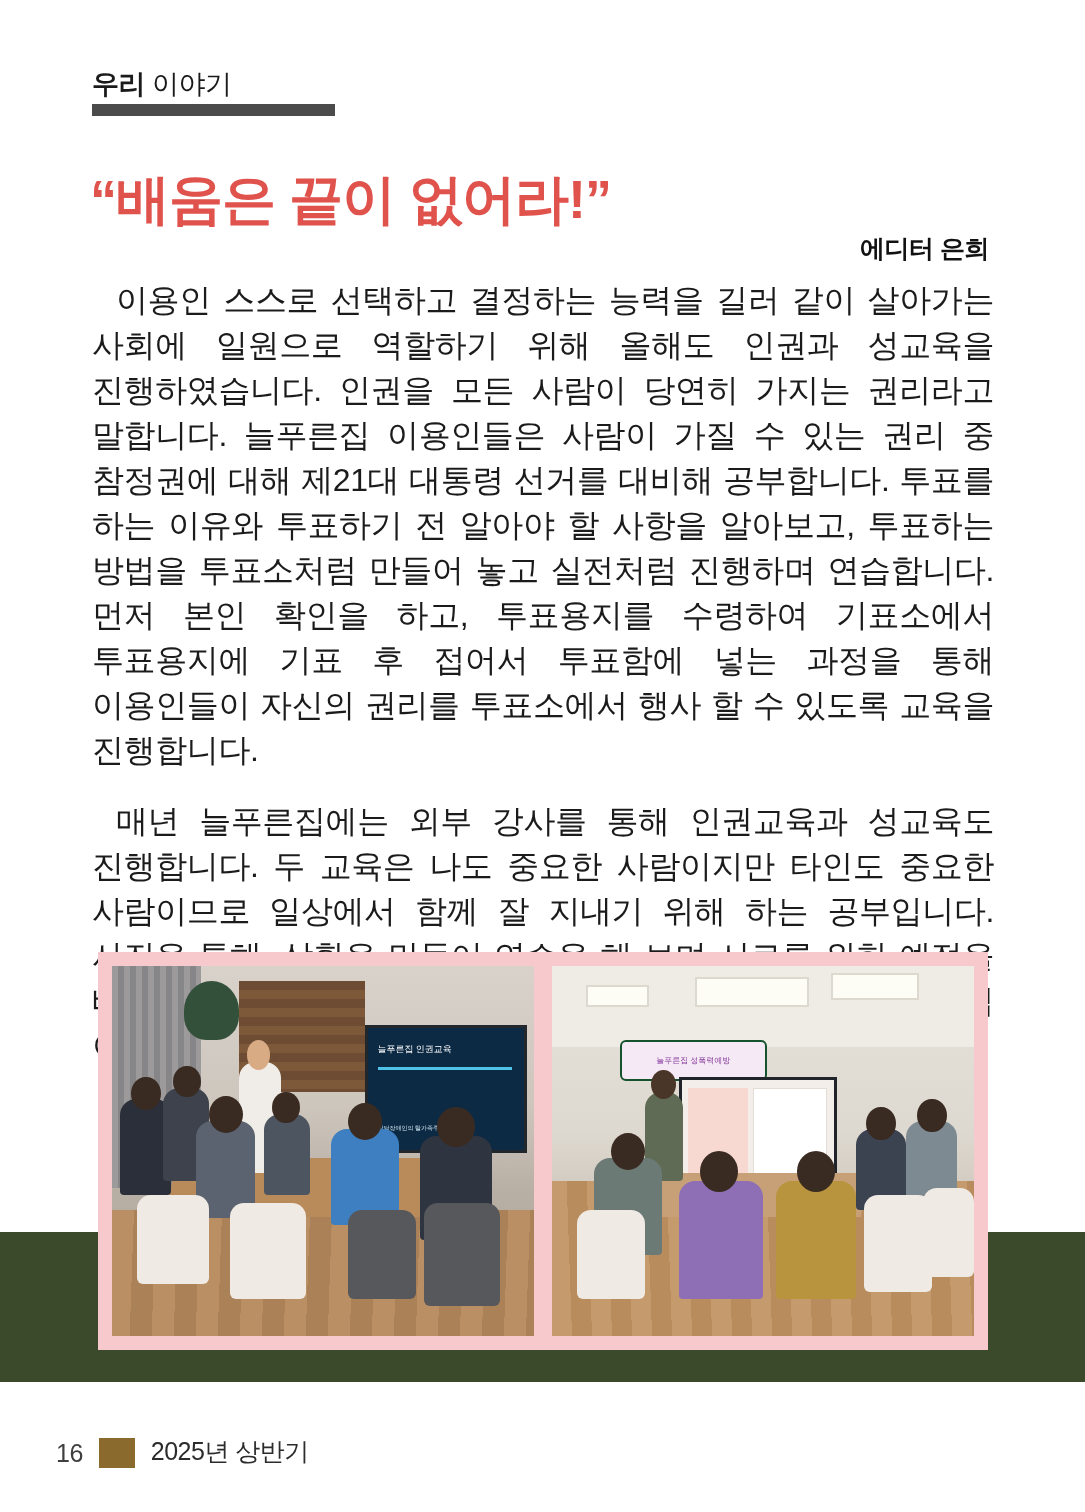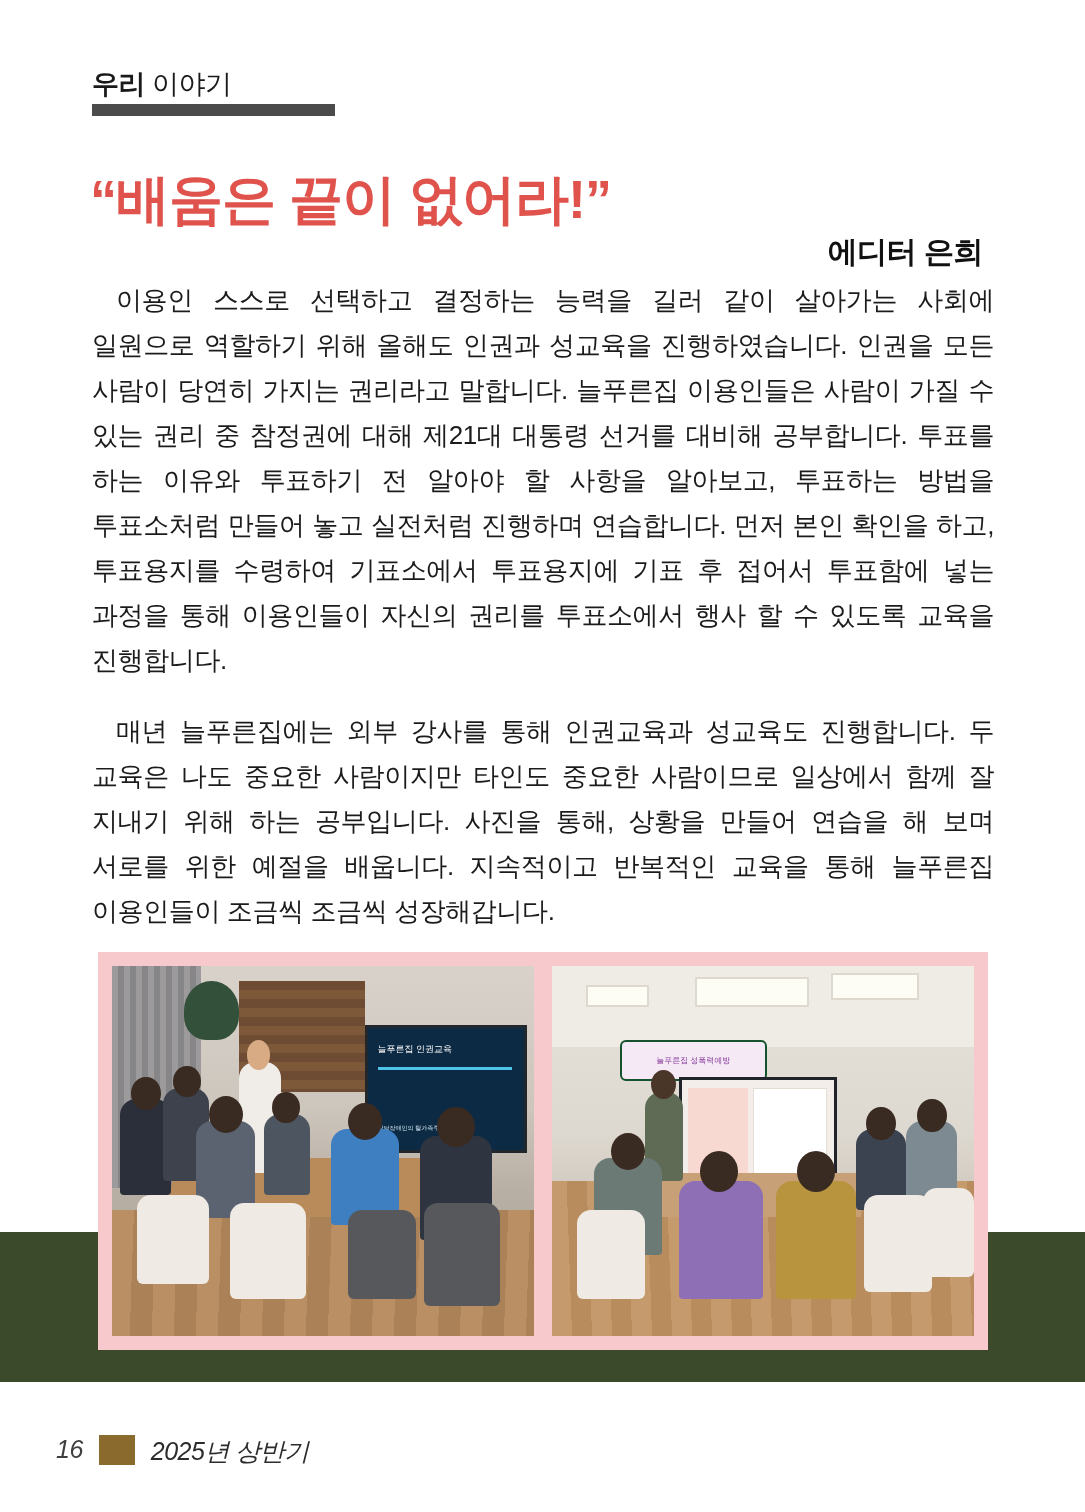--- a/index.html
+++ b/index.html
@@ -82,9 +82,9 @@
   
   .byline {
     position: absolute;
-    right: 102px;
+    right: 96px;
     top: 232px;
-    font-size: 30px;
+    font-size: 25px;
     font-weight: bold;
     color: #111111;
     letter-spacing: -0.5px;

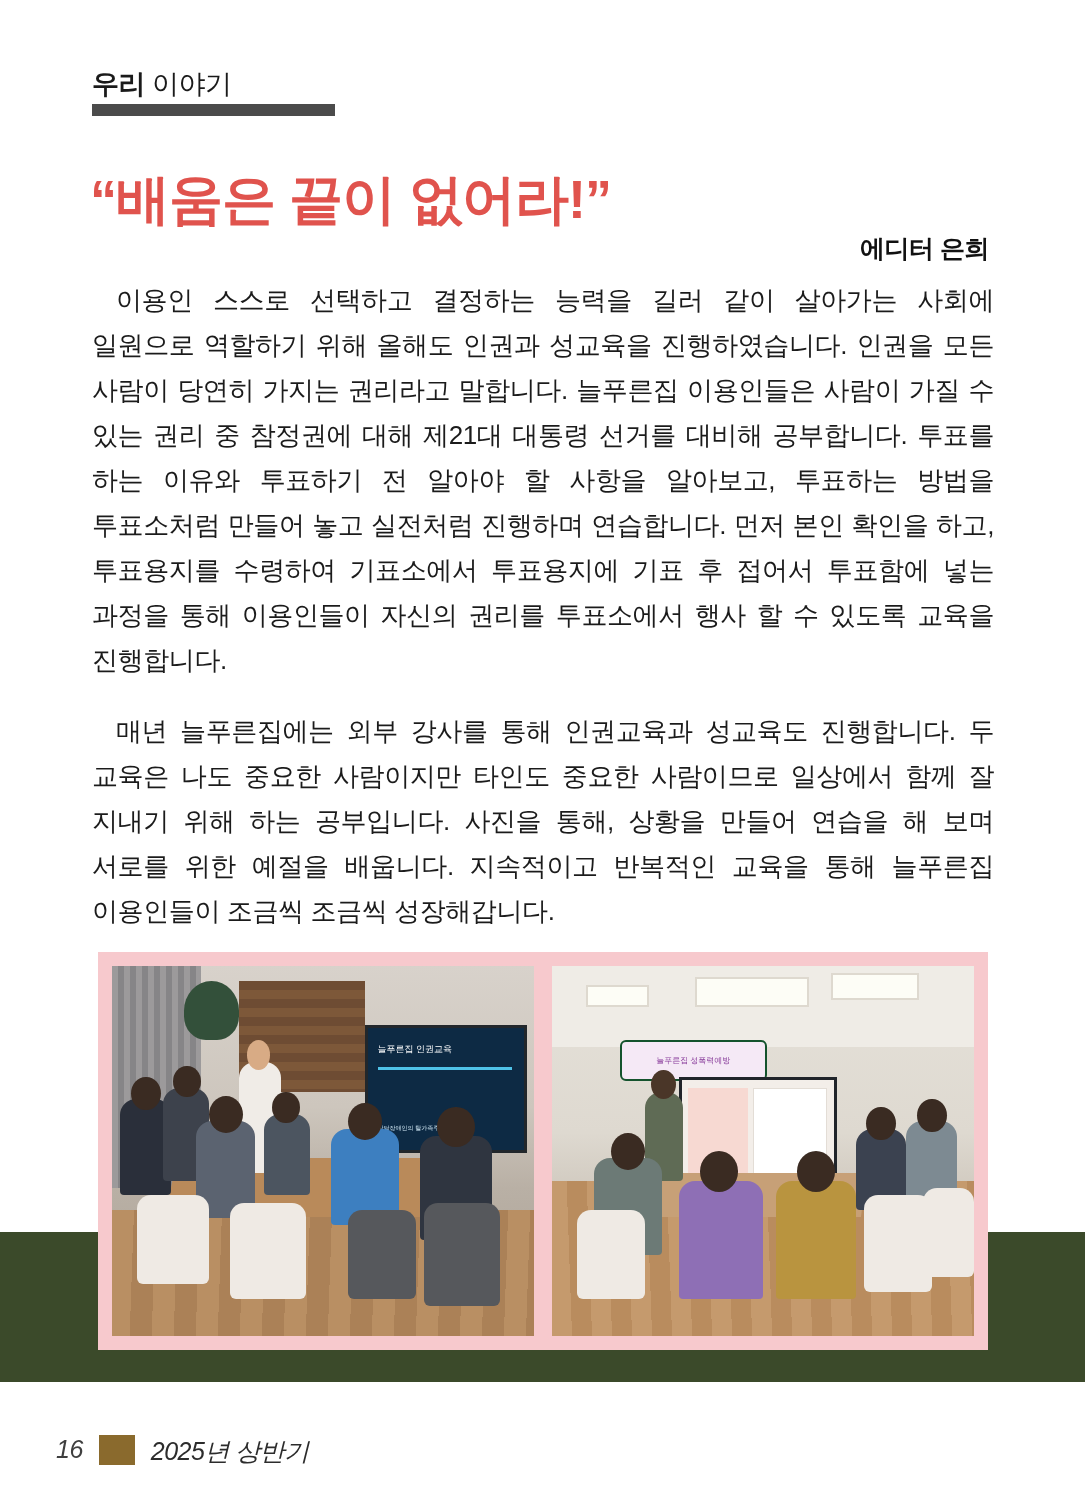--- a/index.html
+++ b/index.html
@@ -98,7 +98,7 @@
     width: 902px;
   }
   .para {
-    font-size: 26px;
+    font-size: 32px;
     line-height: 45px;
     color: #1b1b1b;
     text-align: justify;

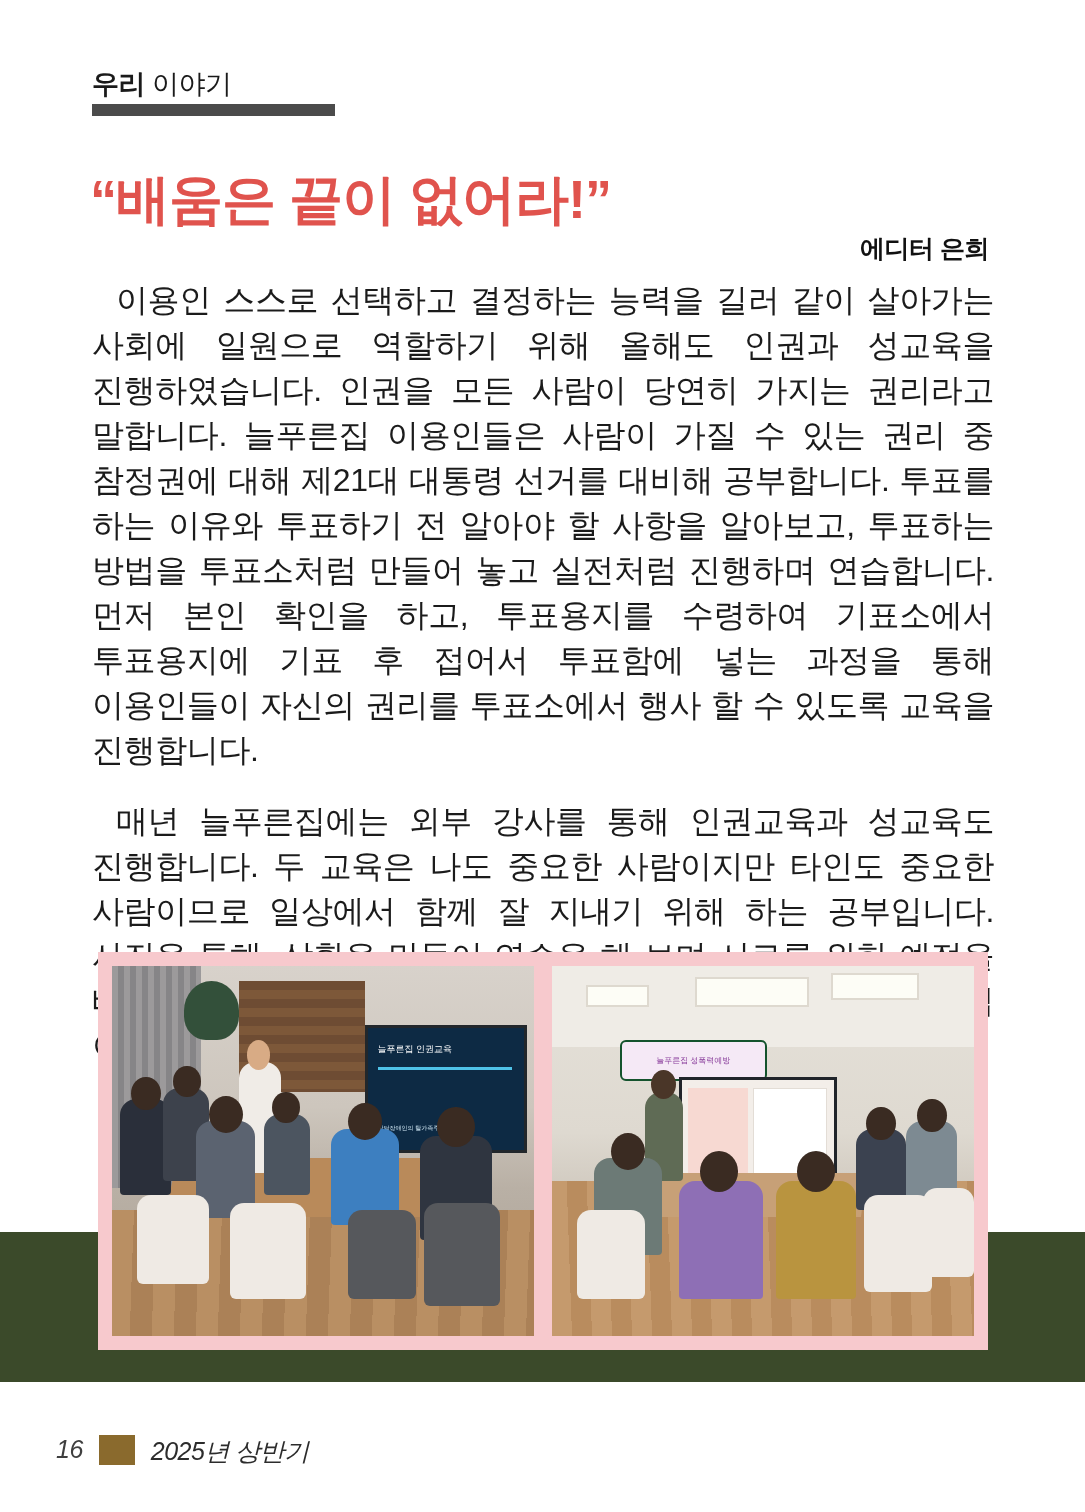--- a/index.html
+++ b/index.html
@@ -122,6 +122,7 @@
     display: flex;
     gap: 18px;
     z-index: 3;
+    font-family: Liberation Serif, serif;
   }
   .photo {
     position: relative;

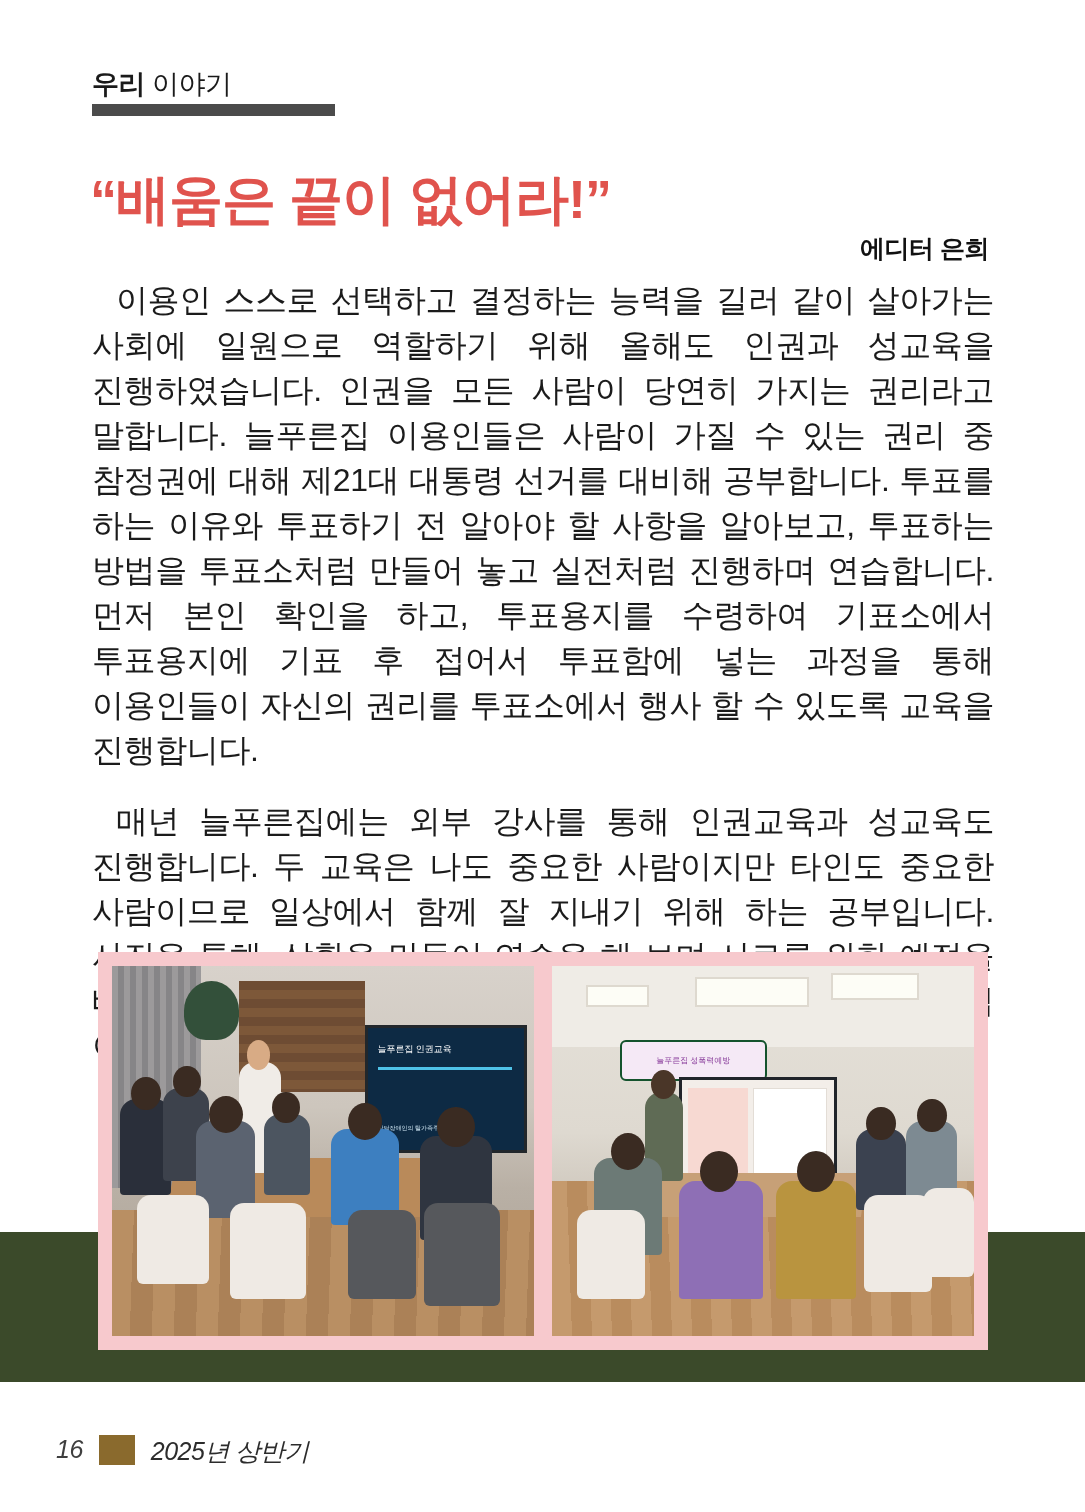--- a/index.html
+++ b/index.html
@@ -236,10 +236,9 @@
     left: 56px;
     bottom: 44px;
     display: flex;
-    align-items: flex-start;
+    align-items: flex-end;
     gap: 16px;
     z-index: 3;
-    font-style: italic;
   }
   .folio {
     font-size: 25px;

